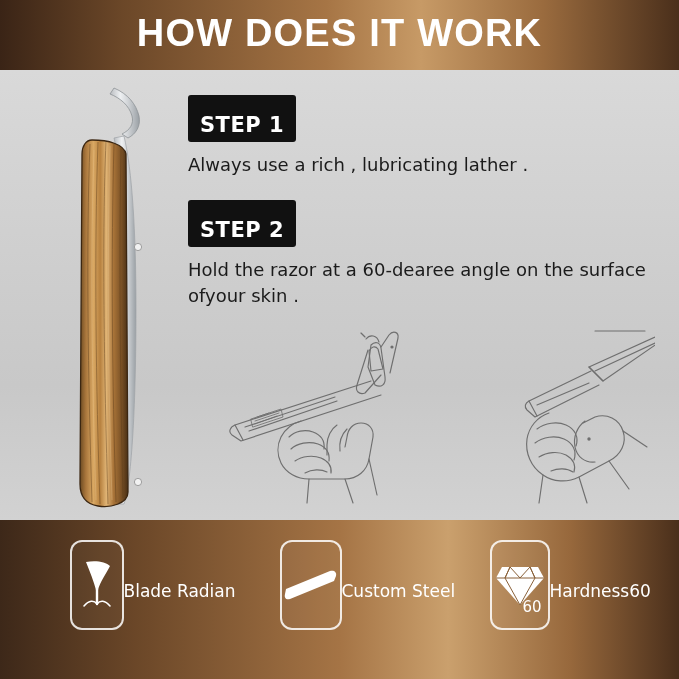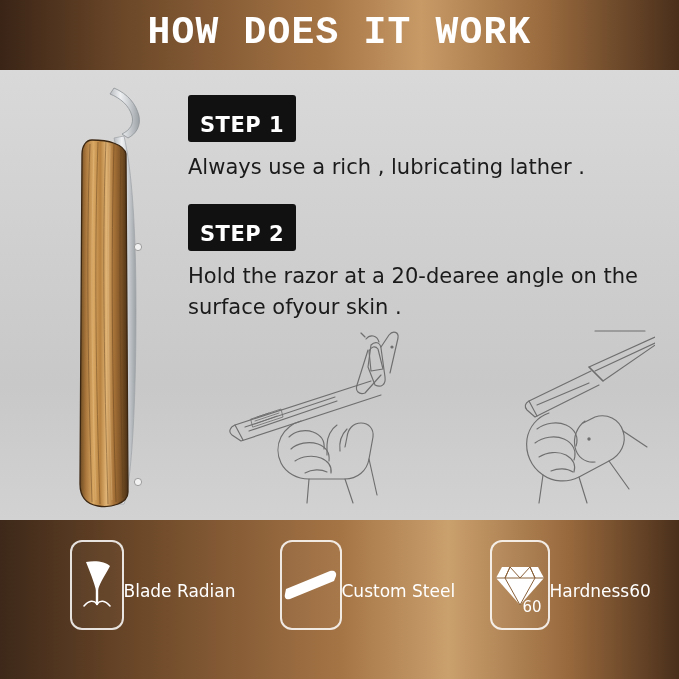--- a/index.html
+++ b/index.html
@@ -22,7 +22,7 @@
     font-size:38px;
     font-weight:bold;
     letter-spacing:1.2px;
-    font-family:Liberation Mono, monospace;
+    font-family:Liberation Sans, sans-serif;
     text-align:center;
     line-height:1;
     padding-bottom:4px;

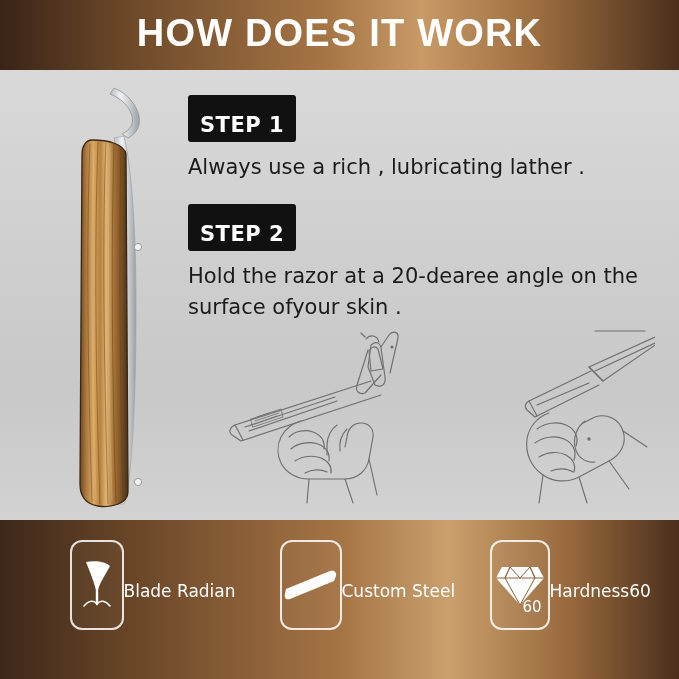--- a/index.html
+++ b/index.html
@@ -55,7 +55,7 @@
   }
   .step-text{
     color:#1b1b1b;
-    font-size:21px;
+    font-size:18px;
     font-family:"DejaVu Sans", sans-serif;
     line-height:1.45;
     margin-top:10px;

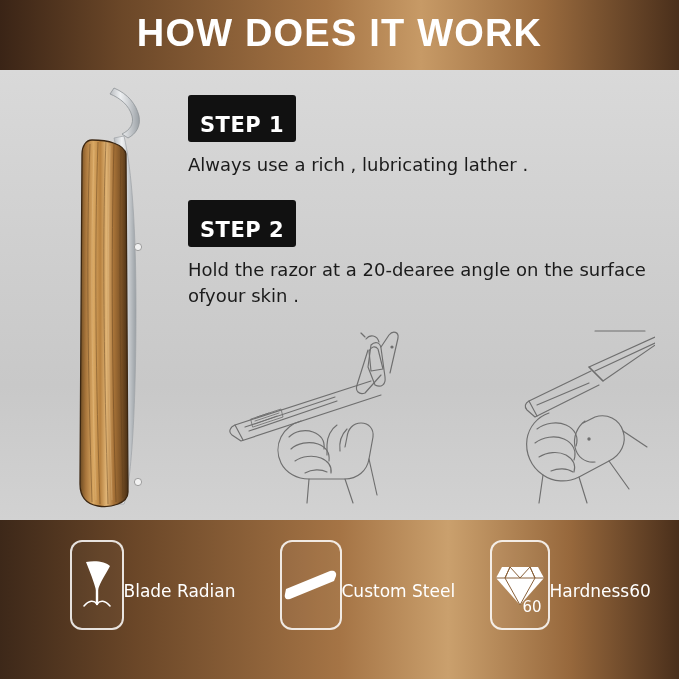--- a/index.html
+++ b/index.html
@@ -165,7 +165,7 @@
       </div>
       <div class="step2">
         <div class="step-badge">STEP 2</div>
-        <div class="step-text">Hold the razor at a 20-dearee angle on the surface ofyour skin .</div>
+        <div class="step-text">Hold the razor at a 60-dearee angle on the surface ofyour skin .</div>
       </div>
     </div>
 

